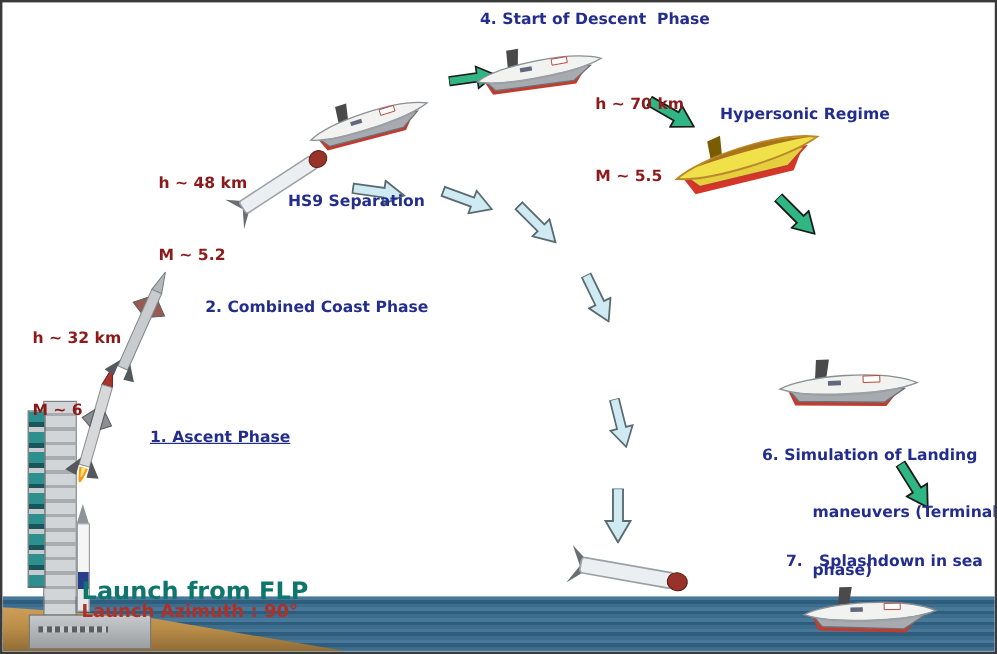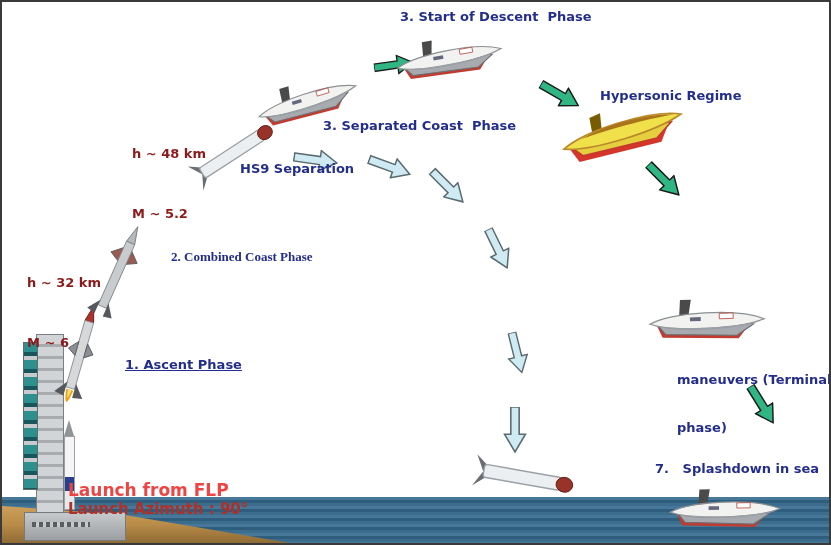--- a/index.html
+++ b/index.html
@@ -188,7 +188,7 @@
     <polygon points="0,7 26,7 26,1 43,11 26,21 26,15 0,15" fill="#CFEAF2" stroke="#5a6b70" stroke-width="1.5"></polygon>
   </svg>
 
-  <div class="abs phase" style="left:398px;top:7px;">3. Start of Descent  Phase</div>
+  <div class="abs phase" style="left:398px;top:7px;">4. Start of Descent  Phase</div>
 
 
   <div class="abs phase" style="left:598px;top:51px;line-height:17px;">

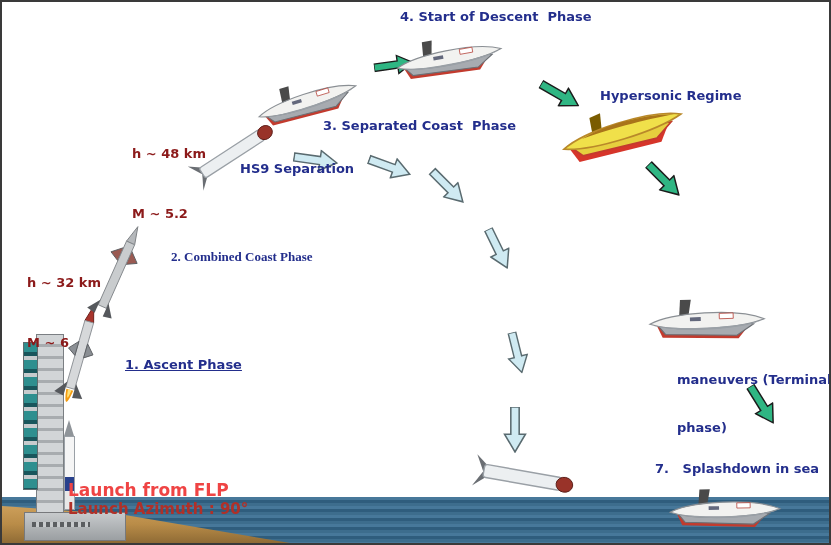--- a/index.html
+++ b/index.html
@@ -190,6 +190,10 @@
 
   <div class="abs phase" style="left:398px;top:7px;">4. Start of Descent  Phase</div>
 
+  <div class="abs metric" style="left:494px;top:36px;">
+    <div>h ~ 70 km</div>
+    <div>M ~ 5.5</div>
+  </div>
 
   <div class="abs phase" style="left:598px;top:51px;line-height:17px;">
     <div>Hypersonic Regime</div>

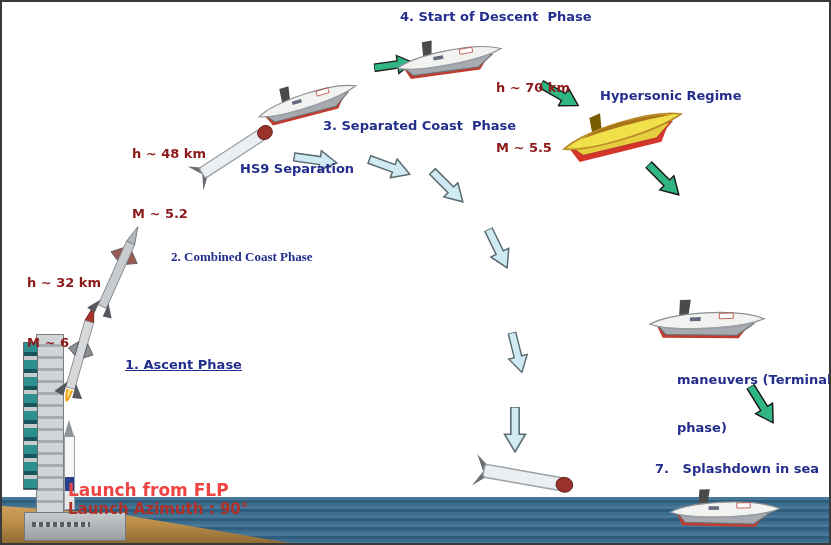--- a/index.html
+++ b/index.html
@@ -199,7 +199,6 @@
     <div>Hypersonic Regime</div>
   </div>
 
-  <div class="abs phase" style="left:321px;top:116px;">3. Separated Coast  Phase</div>
 
   <div class="abs metric" style="left:130px;top:102px;">
     <div>h ~ 48 km</div>

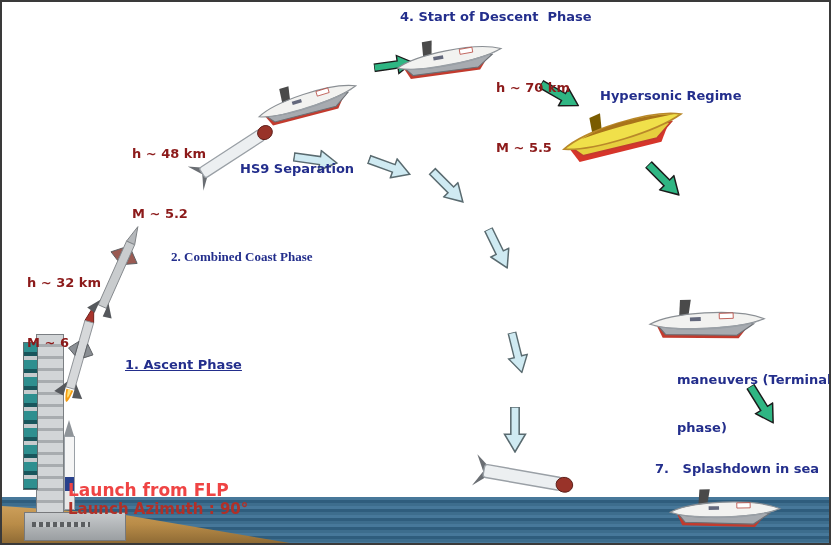--- a/index.html
+++ b/index.html
@@ -207,7 +207,7 @@
 
   <div class="abs phase" style="left:238px;top:159px;">HS9 Separation</div>
 
-  <div class="abs phase" style="left:169px;top:247px;font-family:Liberation Serif, serif;">2. Combined Coast Phase</div>
+  <div class="abs phase" style="left:169px;top:247px;">2. Combined Coast Phase</div>
 
   <div class="abs metric" style="left:25px;top:231px;">
     <div>h ~ 32 km</div>

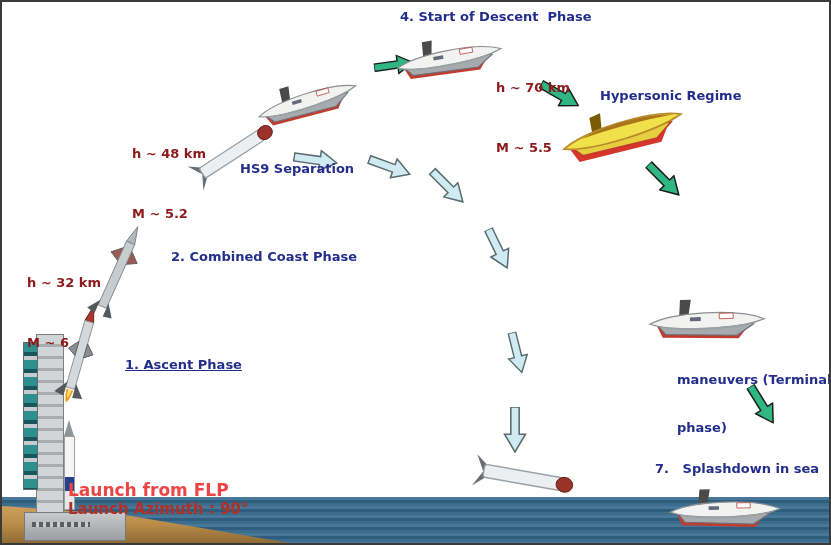--- a/index.html
+++ b/index.html
@@ -217,6 +217,7 @@
   <div class="abs phase" style="left:123px;top:355px;text-decoration:underline;">1. Ascent Phase</div>
 
   <div class="abs phase" style="left:633px;top:338px;line-height:16px;">
+    <div>6. Simulation of Landing</div>
     <div style="padding-left:42px;">maneuvers (Terminal</div>
     <div style="padding-left:42px;">phase)</div>
   </div>

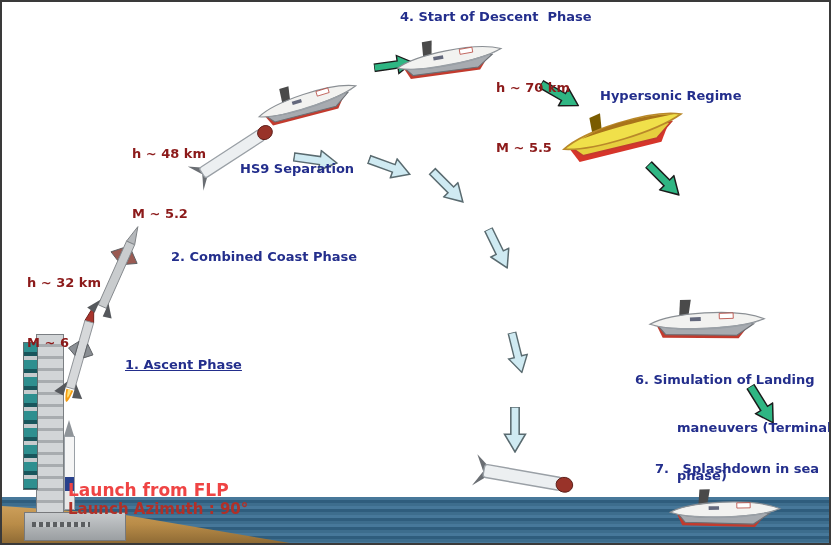--- a/index.html
+++ b/index.html
@@ -11,7 +11,7 @@
   
   .phase{color:#232E8C;font-weight:bold;font-size:13px;white-space:pre;z-index:30;}
   .metric{color:#8C1A1A;font-weight:bold;font-size:13px;line-height:20px;white-space:pre;z-index:30;}
-  .launch1{color:#ef4444;font-weight:bold;font-size:17px;white-space:pre;z-index:40;}
+  .launch1{color:#0f766e;font-weight:bold;font-size:20px;white-space:pre;z-index:40;}
   .launch2{color:#B03028;font-weight:bold;font-size:15px;white-space:pre;z-index:40;}
   
   .sea{

